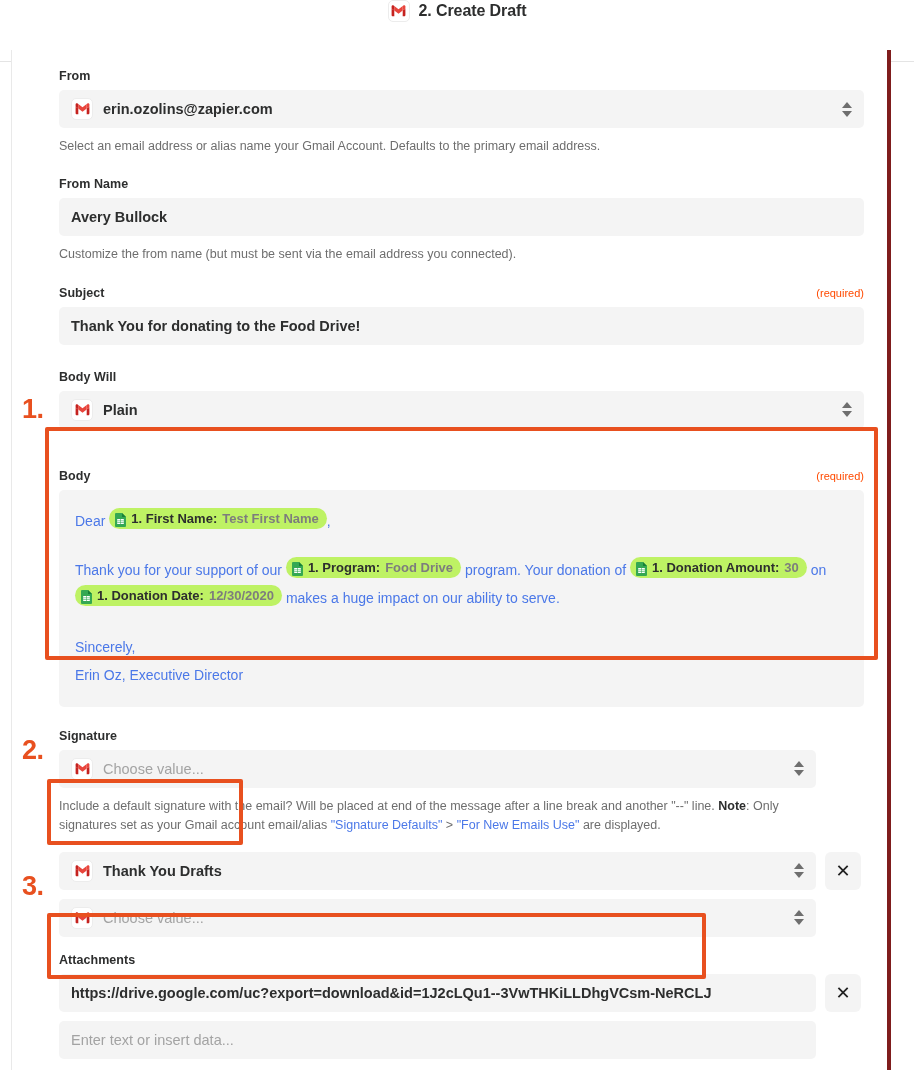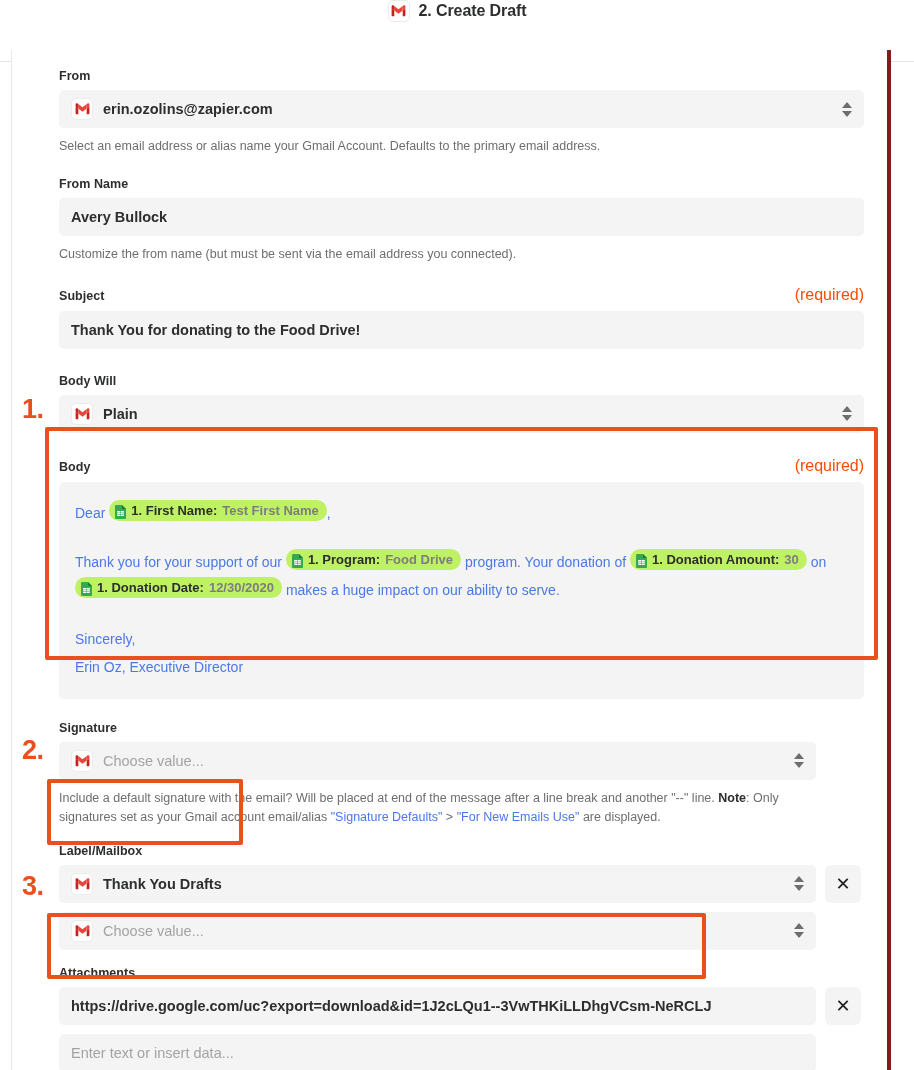--- a/index.html
+++ b/index.html
@@ -83,7 +83,7 @@
     letter-spacing: 0.05px;
   }
   .required {
-    font-size: 16px;
+    font-size: 11px;
     color: #ff4a00;
   }
 

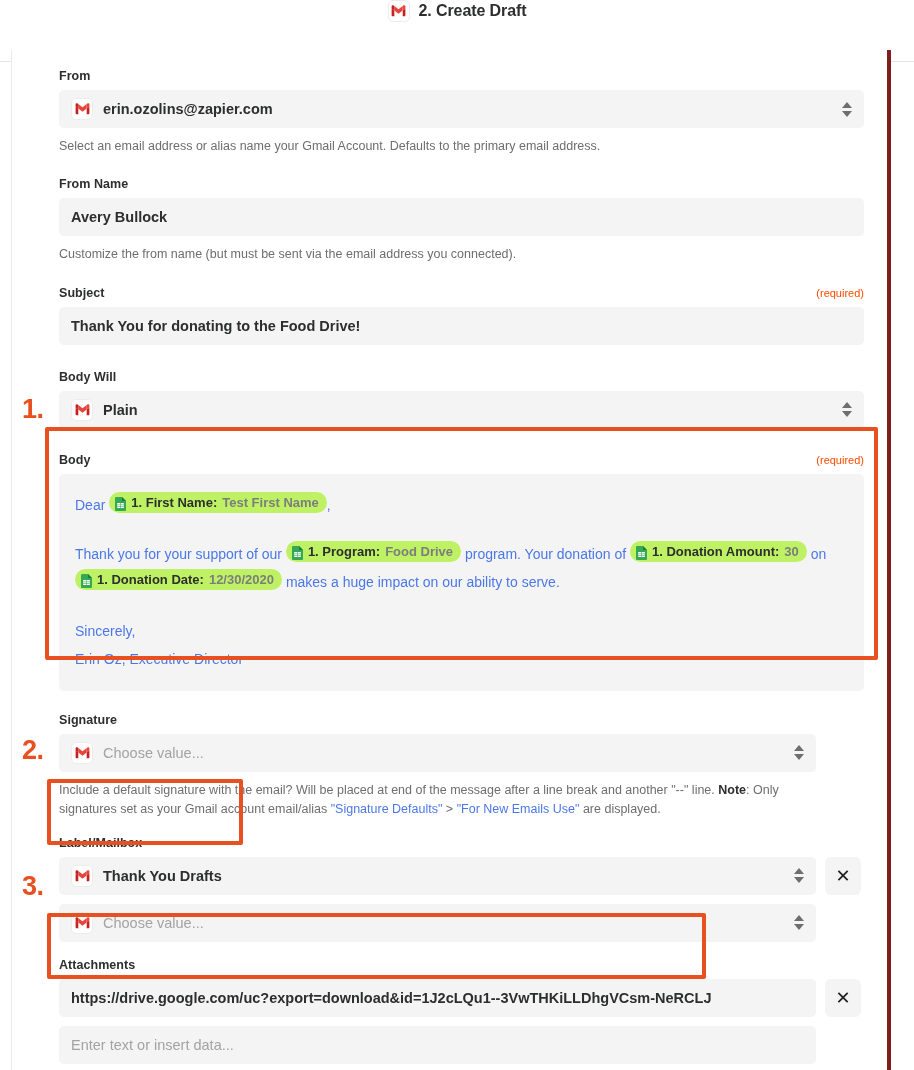--- a/index.html
+++ b/index.html
@@ -280,7 +280,7 @@
         </div>
       </div>
 
-      <div class="field" style="margin-top:24px;">
+      <div class="field" style="margin-top:40px;">
         <div class="field-head">
           <span class="label">Body</span>
           <span class="required">(required)</span>

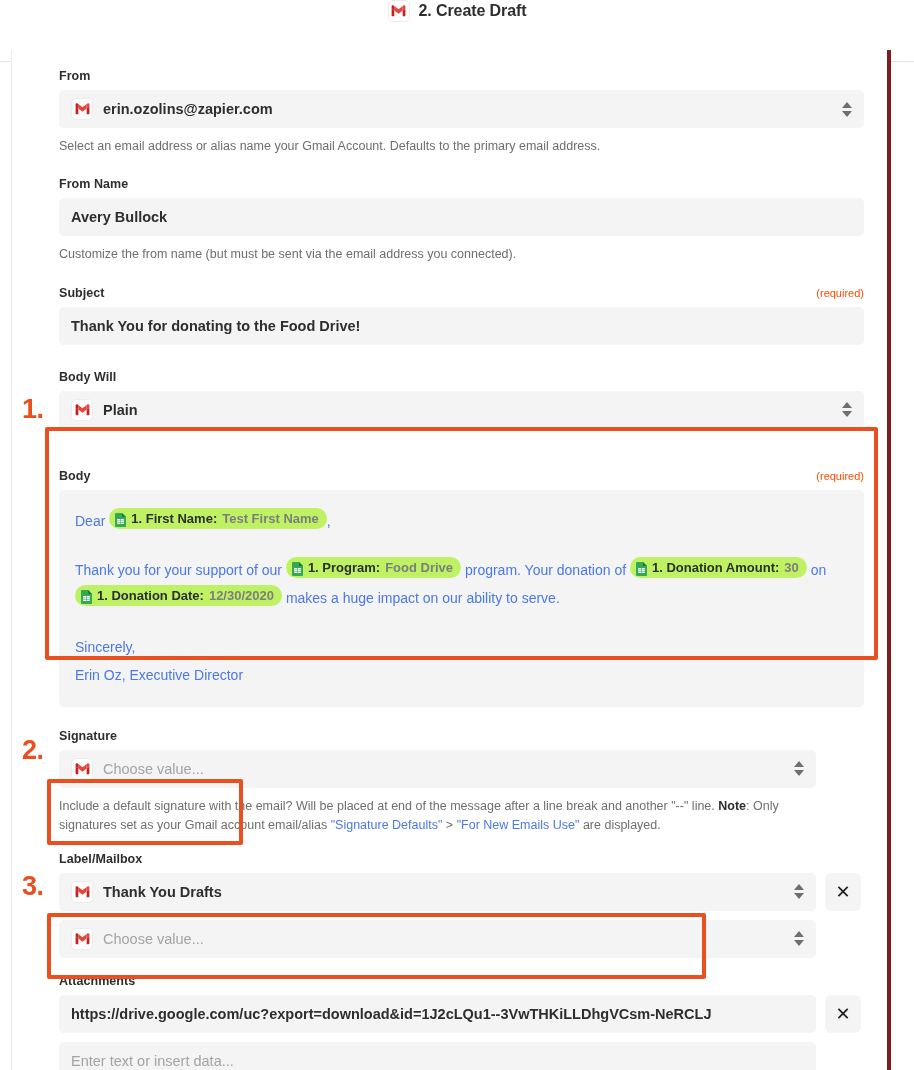--- a/index.html
+++ b/index.html
@@ -378,9 +378,6 @@
       </div>
 
       <div class="field" style="margin-top:16px;">
-        <div class="field-head">
-          <span class="label">Label/Mailbox</span>
-        </div>
         <div class="row-with-x" style="margin-top:7px;">
           <div class="input" style="max-width:757px;">
             <span class="gicon">

